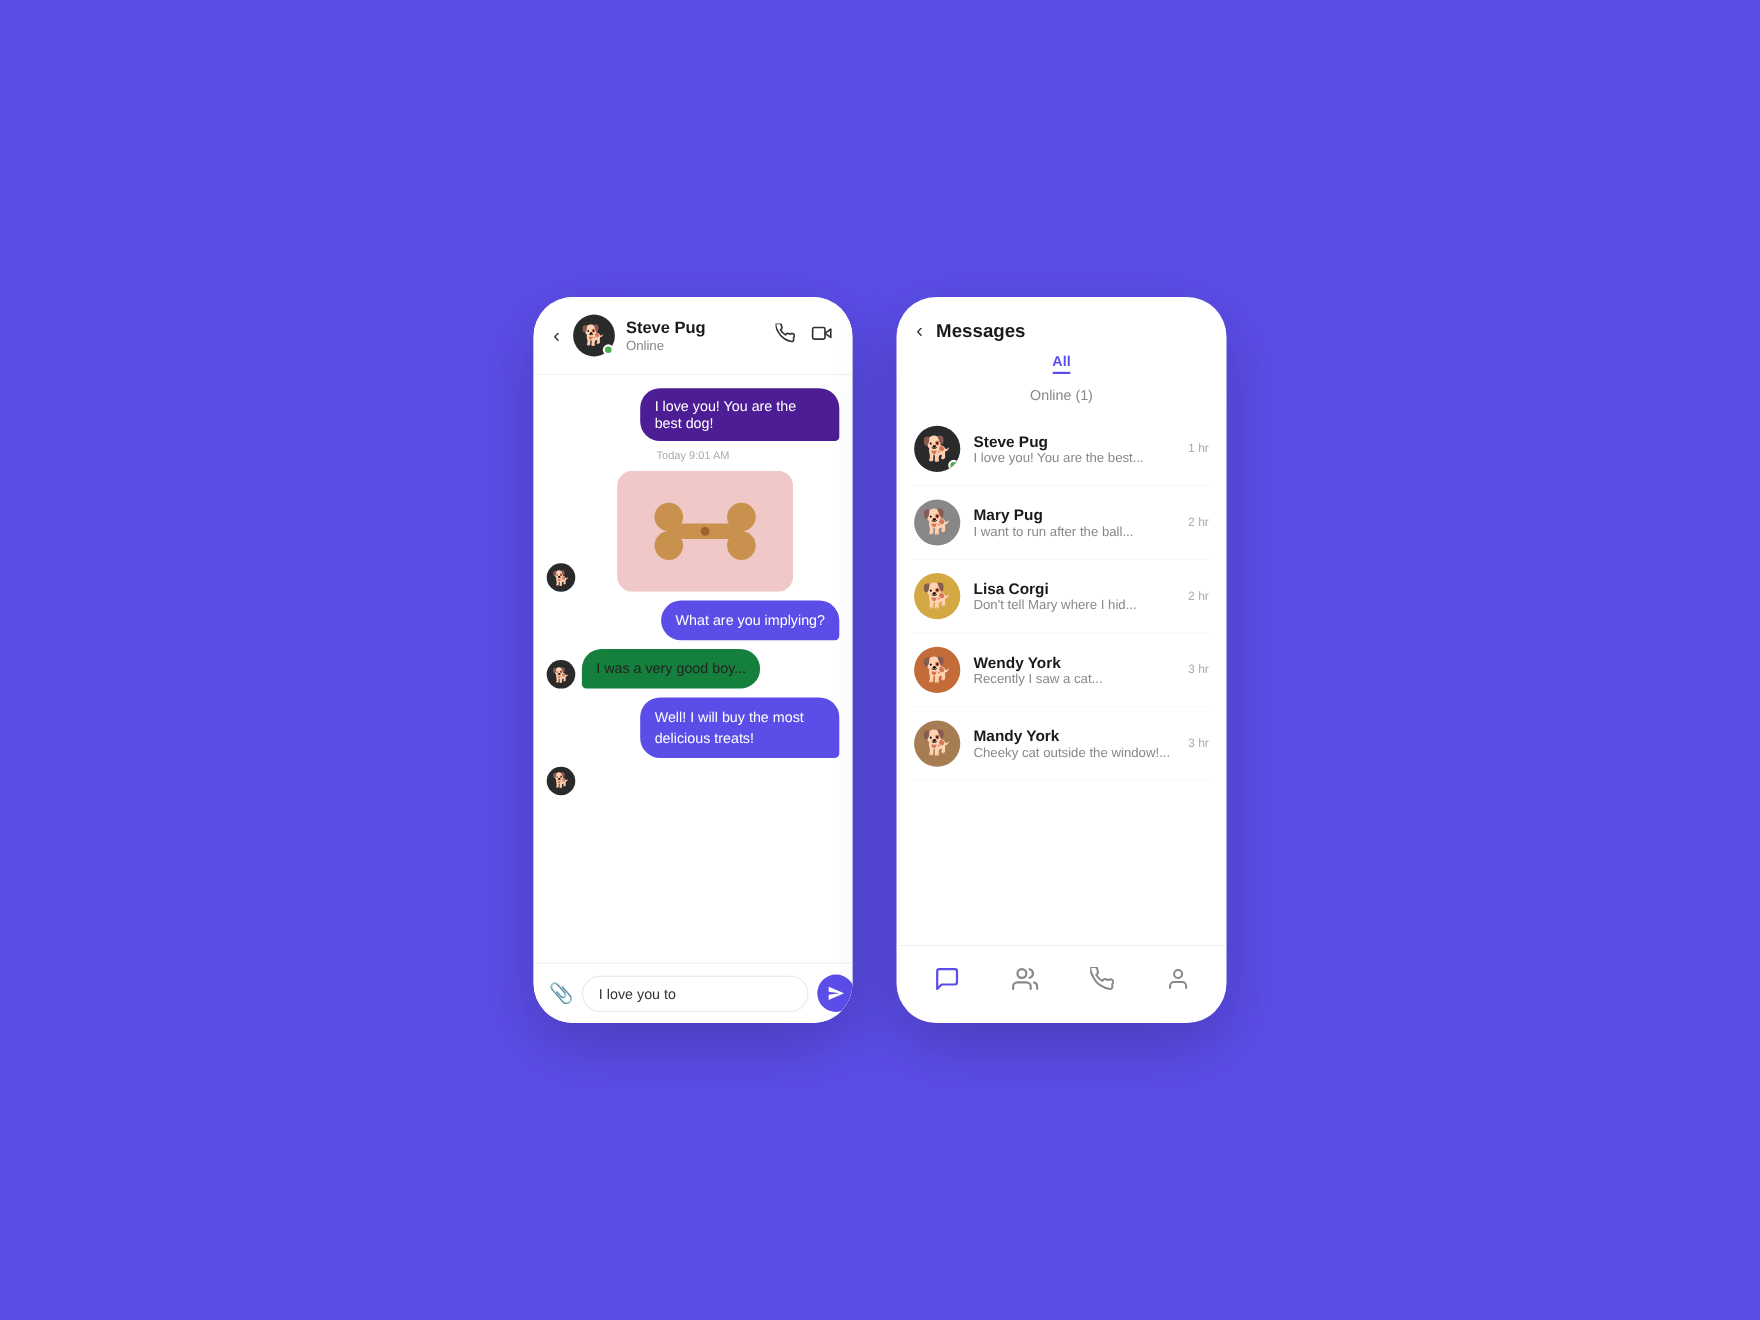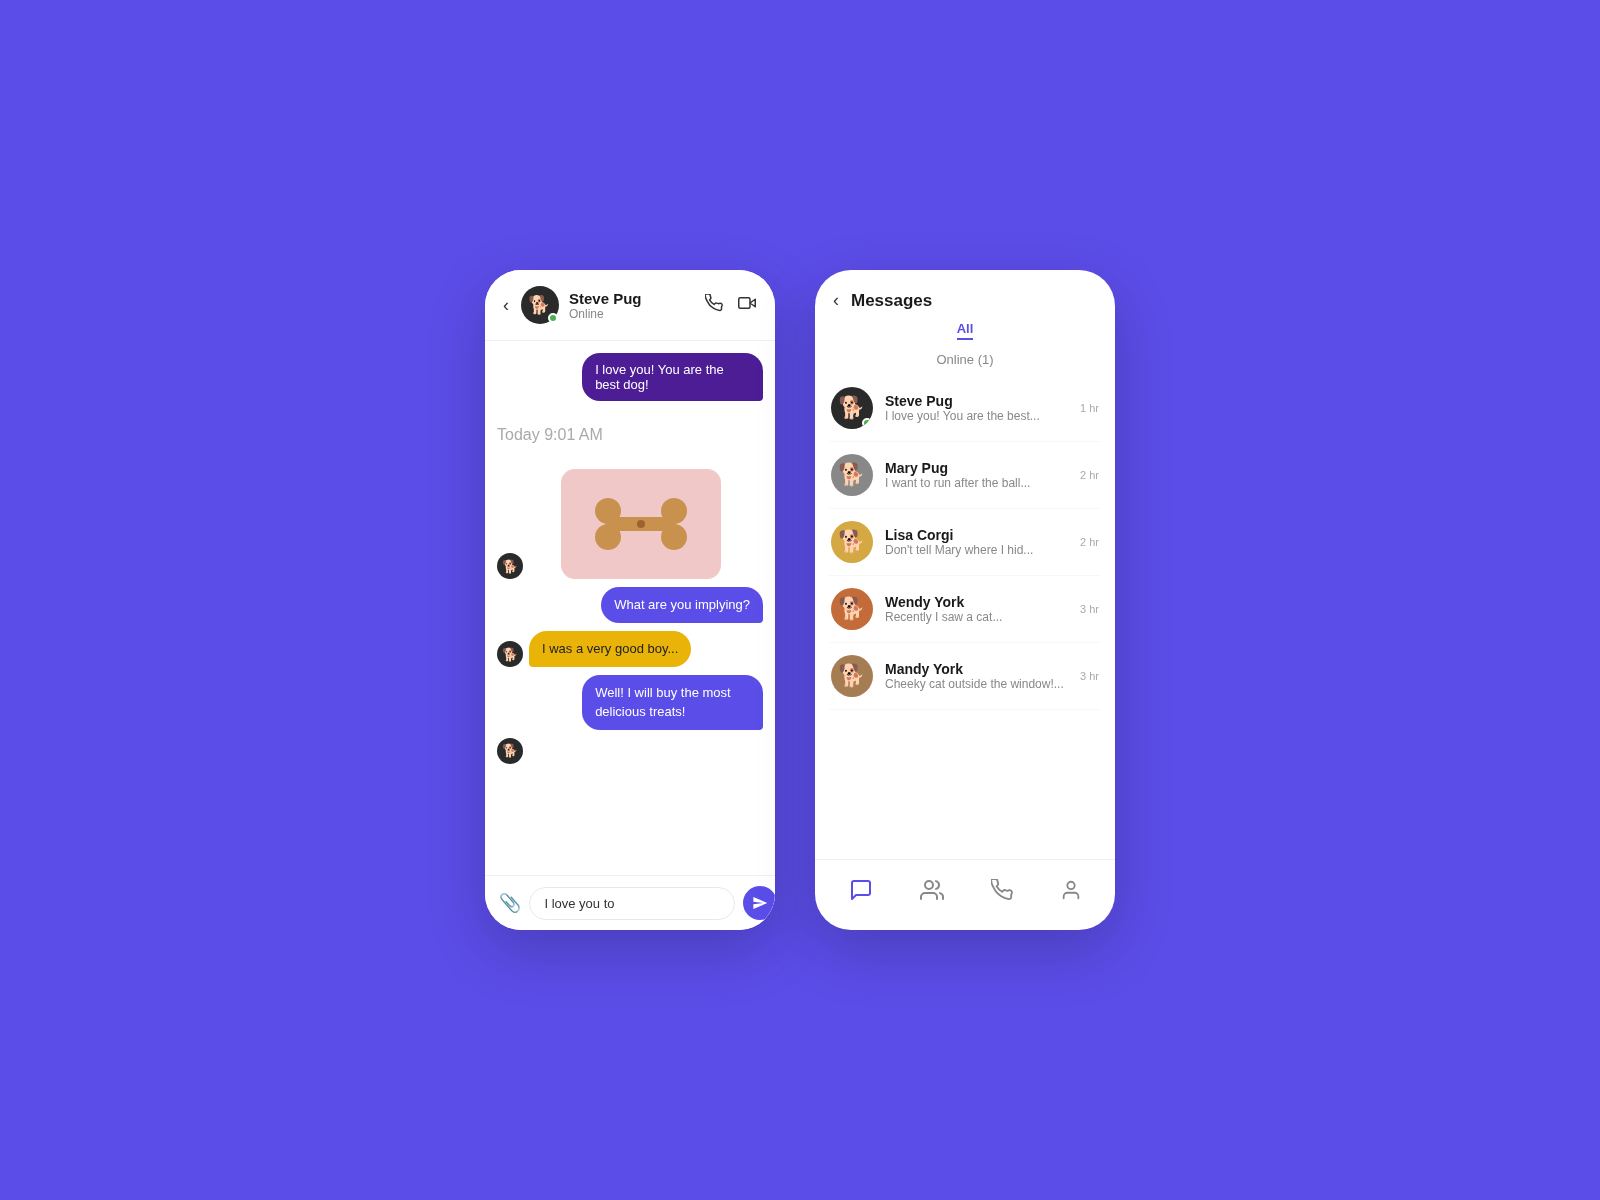--- a/index.html
+++ b/index.html
@@ -108,10 +108,10 @@
     }
 
     .timestamp {
-      text-align: left;
-      font-size: 16px;
+      text-align: center;
+      font-size: 10px;
       color: #aaa;
-      margin: 17px 0;
+      margin: 0 0;
     }
 
     .msg-row {

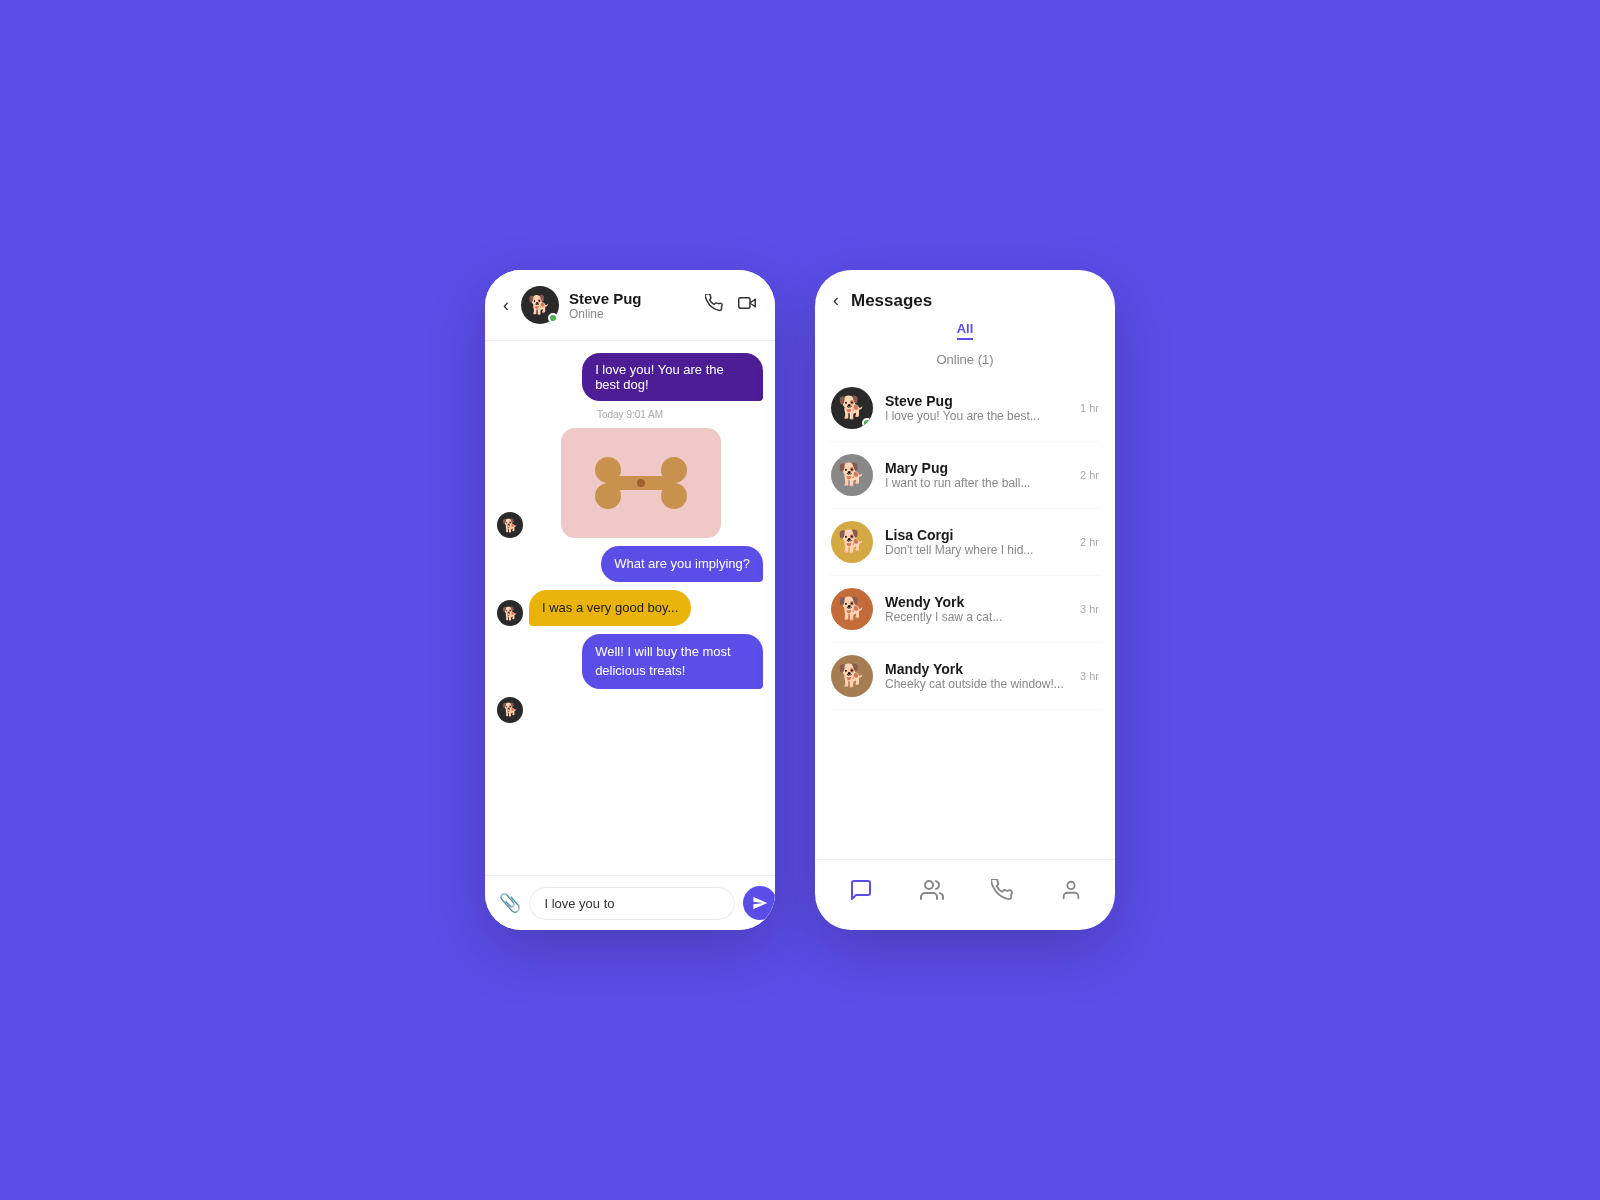--- a/index.html
+++ b/index.html
@@ -151,7 +151,7 @@
     }
 
     .bubble.received {
-      background: #eab308;
+      background: #15803d;
       color: #222;
       border-bottom-left-radius: 4px;
     }

